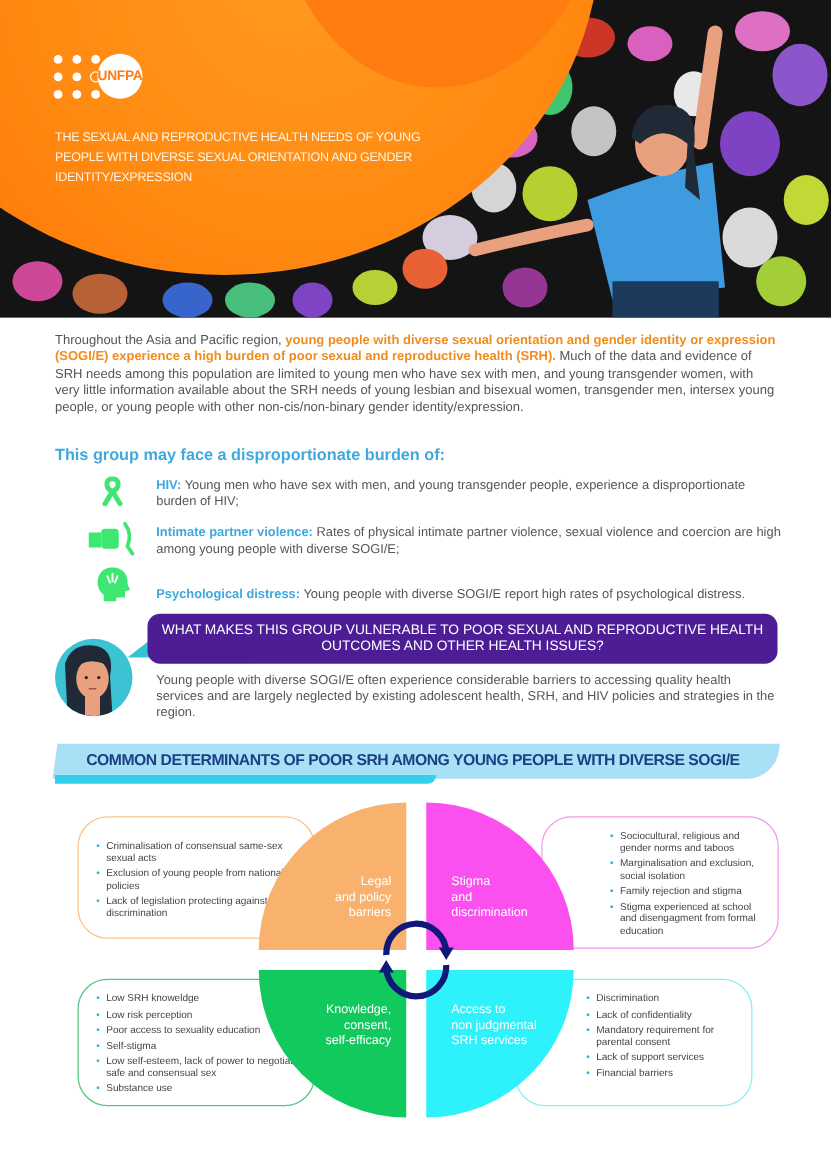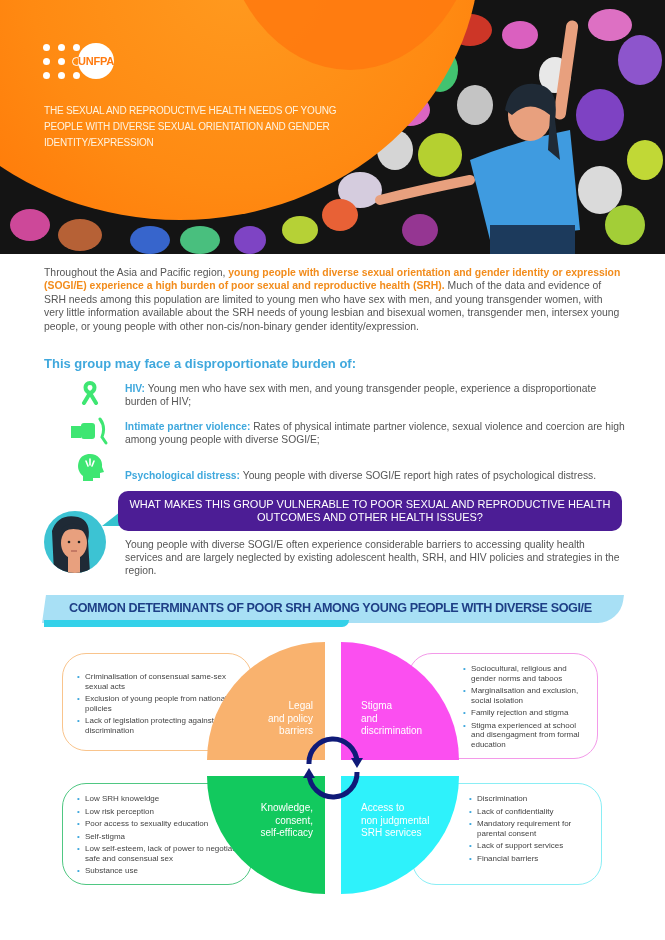--- a/index.html
+++ b/index.html
@@ -173,7 +173,7 @@
     <li>Lack of legislation protecting against discrimination</li>
   </ul>
 </div>
-<div class="box" style="left:408px; top:653px; width:190px; height:106px; border:1.3px solid #f39ae9; padding-left:56px; padding-top:10px; width:190px;">
+<div class="box" style="left:433px; top:653px; width:190px; height:106px; border:1.3px solid #f39ae9; padding-left:56px; padding-top:10px; width:190px;">
   <ul style="margin-left:-2px;">
     <li>Sociocultural, religious and gender norms and taboos</li>
     <li>Marginalisation and exclusion, social isolation</li>

